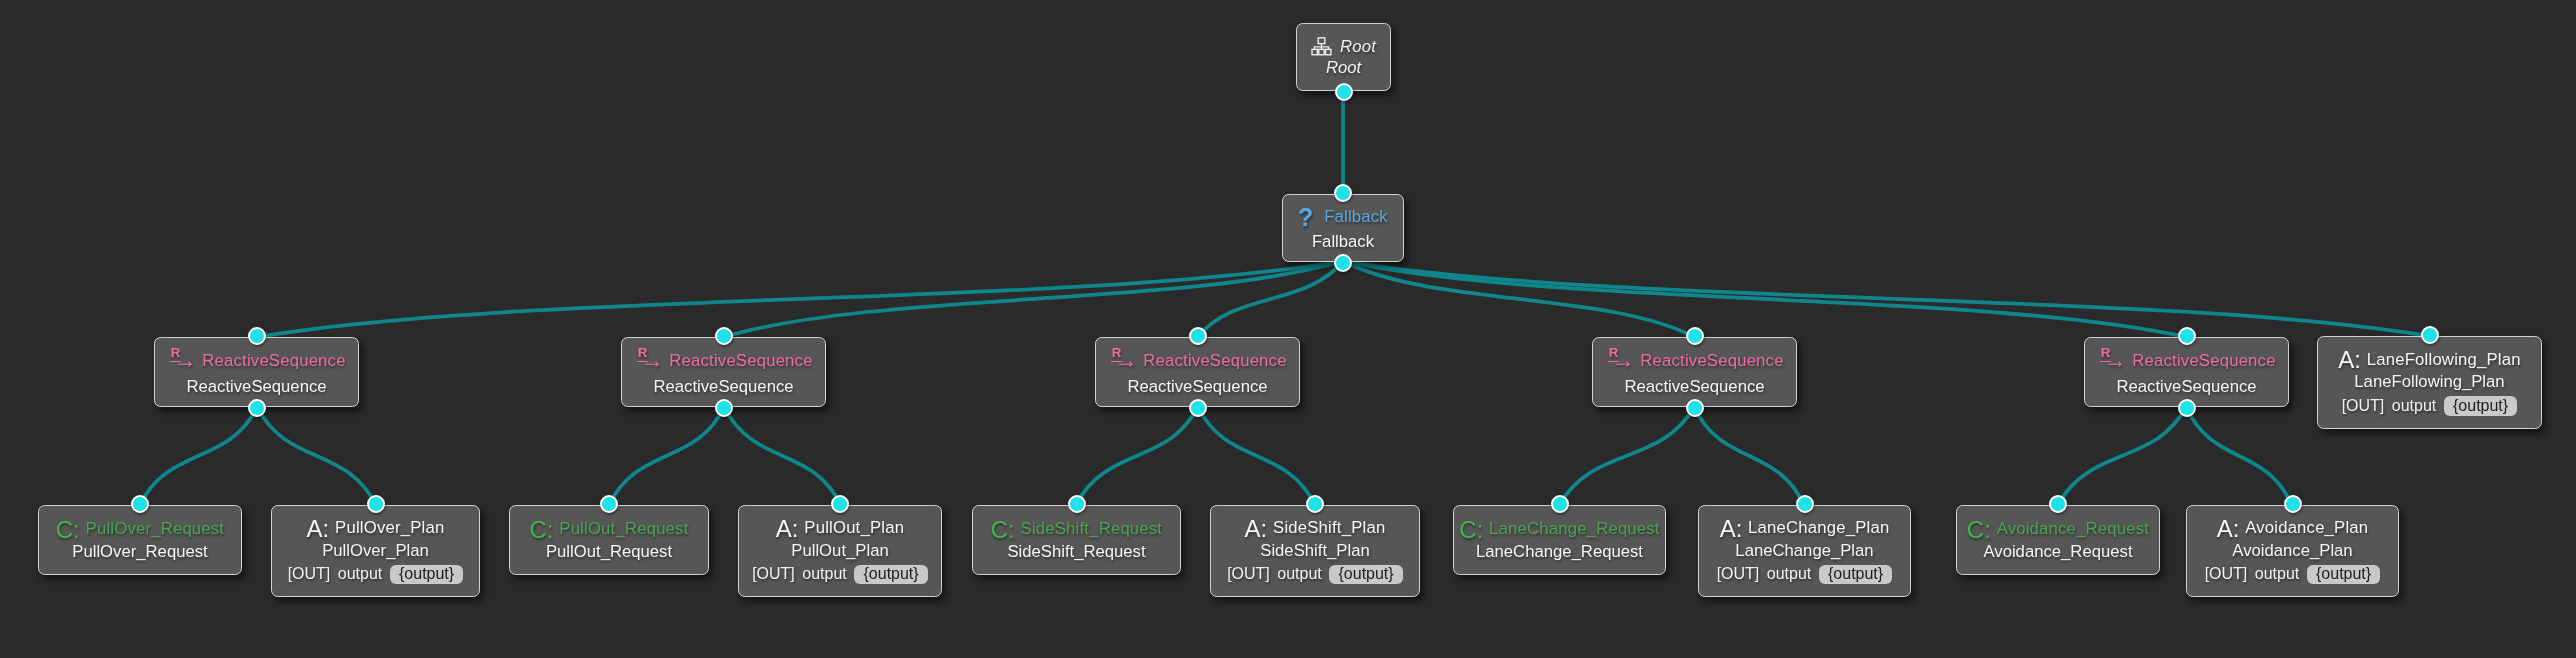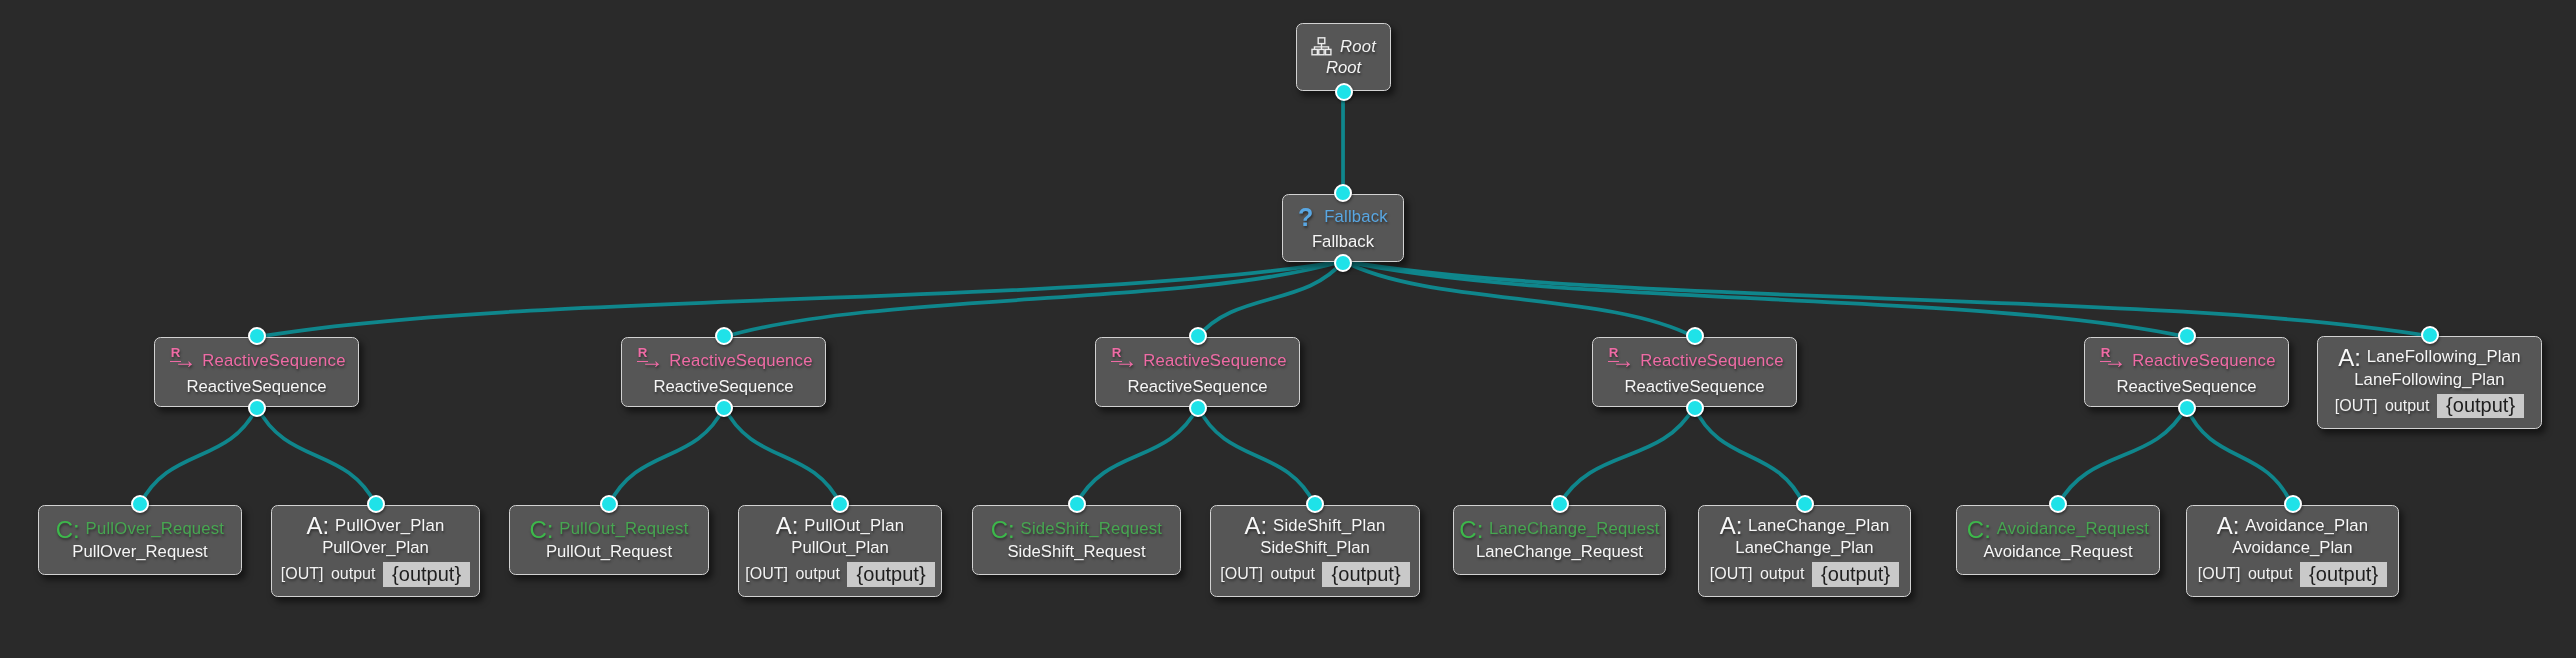--- a/index.html
+++ b/index.html
@@ -46,7 +46,7 @@
   .ports-row{display:flex;align-items:center;gap:7.5px;font-size:16px;white-space:nowrap;margin-top:2px;}
   .badge{
     background:var(--badge-bg);color:var(--badge-text);
-    text-shadow:none;padding:0.8px 9.2px;border-radius:0;font-size:20px;
+    text-shadow:none;padding:0.8px 9.2px;border-radius:6px;font-size:16px;
   }
   .port{
     position:absolute;left:50%;transform:translateX(-50%);

